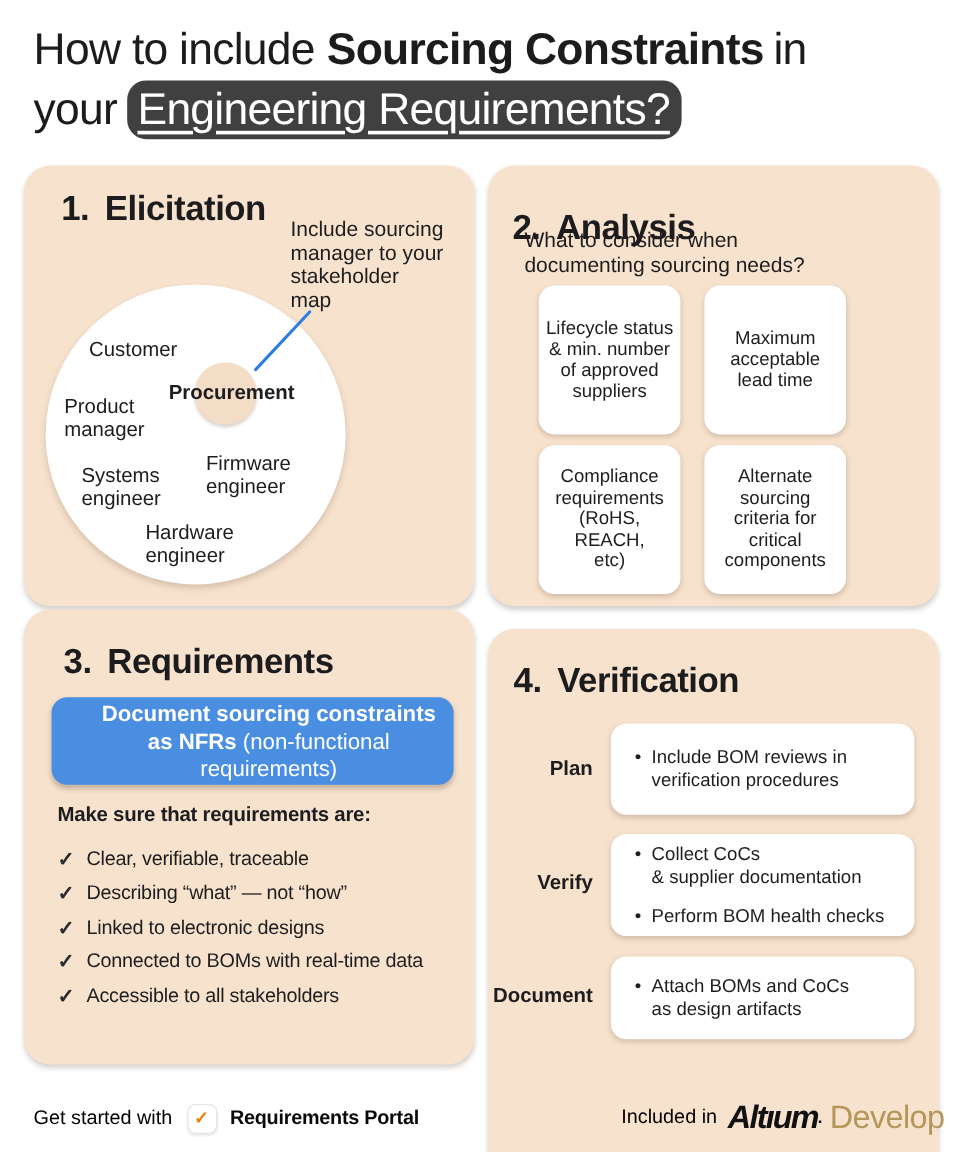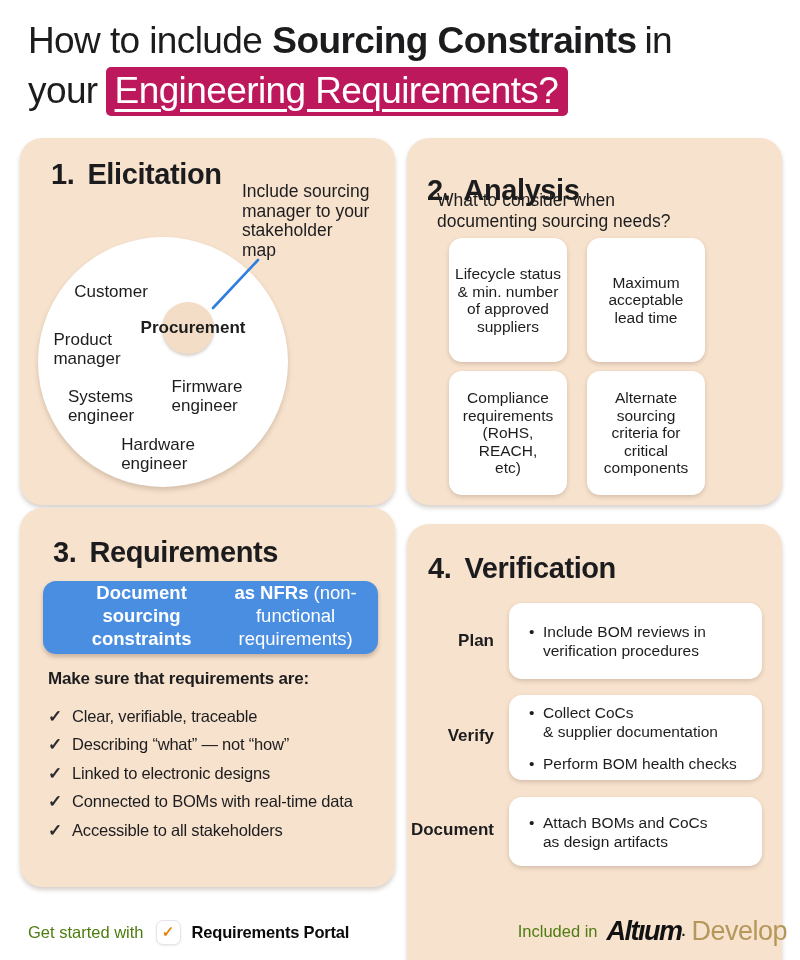--- a/index.html
+++ b/index.html
@@ -12,7 +12,7 @@
   .title { position:absolute; left:28px; top:16px; font-size:37px; line-height:50px; letter-spacing:-0.6px; color:#1c1c1e; }
   .t-reg { font-weight:400; }
   .t-bold { font-weight:700; margin:0 8px 0 10px; }
-  .t-hl { background:#be185d; color:#ffffff; padding:3px 10px 5px 9px; border-radius:5px;
+  .t-hl { background:#404040; color:#ffffff; padding:3px 10px 5px 9px; border-radius:16px;
           margin-left:8px; text-decoration:underline; text-decoration-thickness:2.5px; text-underline-offset:6px; }
 
   

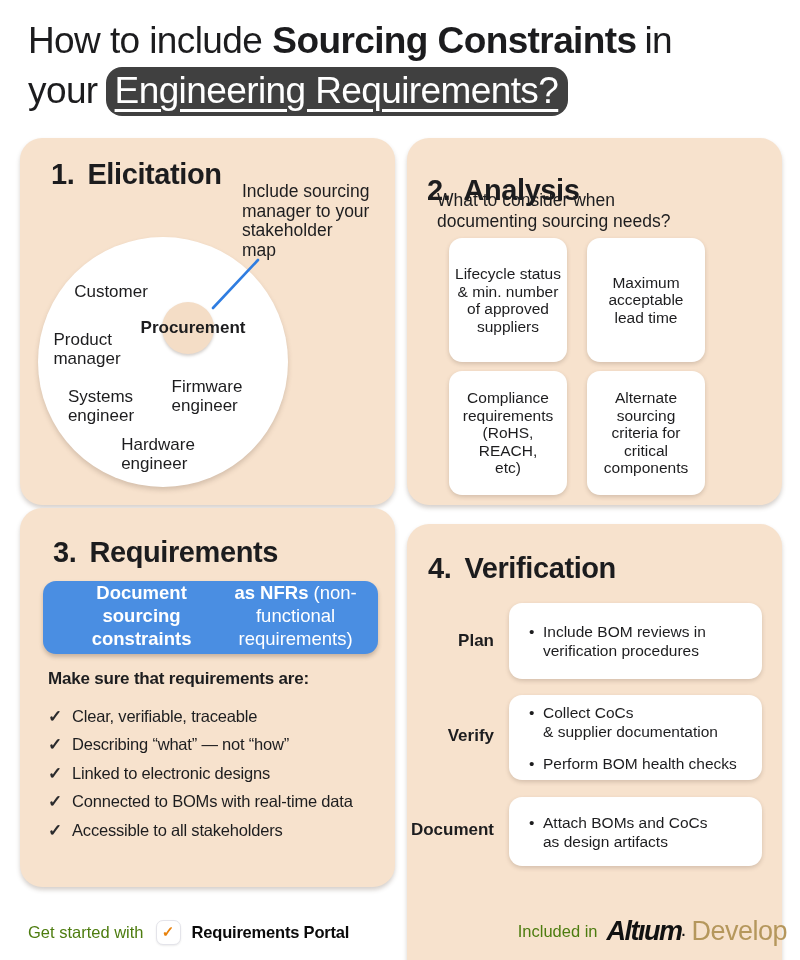--- a/index.html
+++ b/index.html
@@ -47,7 +47,7 @@
   
   .callout { position:absolute; left:23px; top:73px; width:335px; height:73px; background:#4A8EE2;
              border-radius:13px; box-shadow:0 3px 4px rgba(90,70,55,0.3); color:#ffffff;
-             display:flex; flex-direction:row; justify-content:center; padding-left:27px;
+             display:flex; flex-direction:column; justify-content:center; padding-left:27px;
              font-size:18.5px; line-height:23px; }
   .callout b { font-weight:700; }
   .list-title { position:absolute; left:28px; top:161px; font-size:17px; font-weight:700; letter-spacing:-0.2px; }

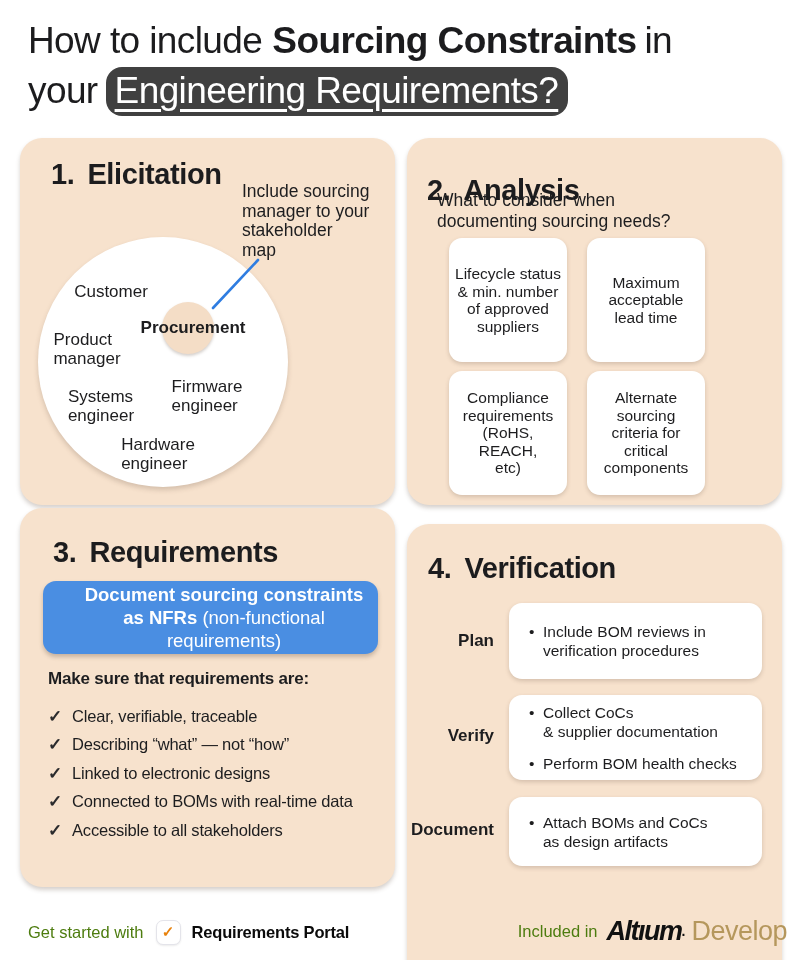--- a/index.html
+++ b/index.html
@@ -69,7 +69,7 @@
 
   
   .footer-left { position:absolute; left:28px; top:917px; height:30px; display:flex; align-items:center; }
-  .footer-text { font-size:16.5px; color:#4d7c0f; }
+  .footer-text { font-size:16.5px; color:#000000; }
   .checkbox { width:25px; height:25px; background:#ffffff; border:1px solid #e4e4ea; border-radius:7px;
               box-shadow:0 1px 2px rgba(0,0,0,0.08); display:flex; align-items:center; justify-content:center;
               margin:0 11px 0 12px; }

